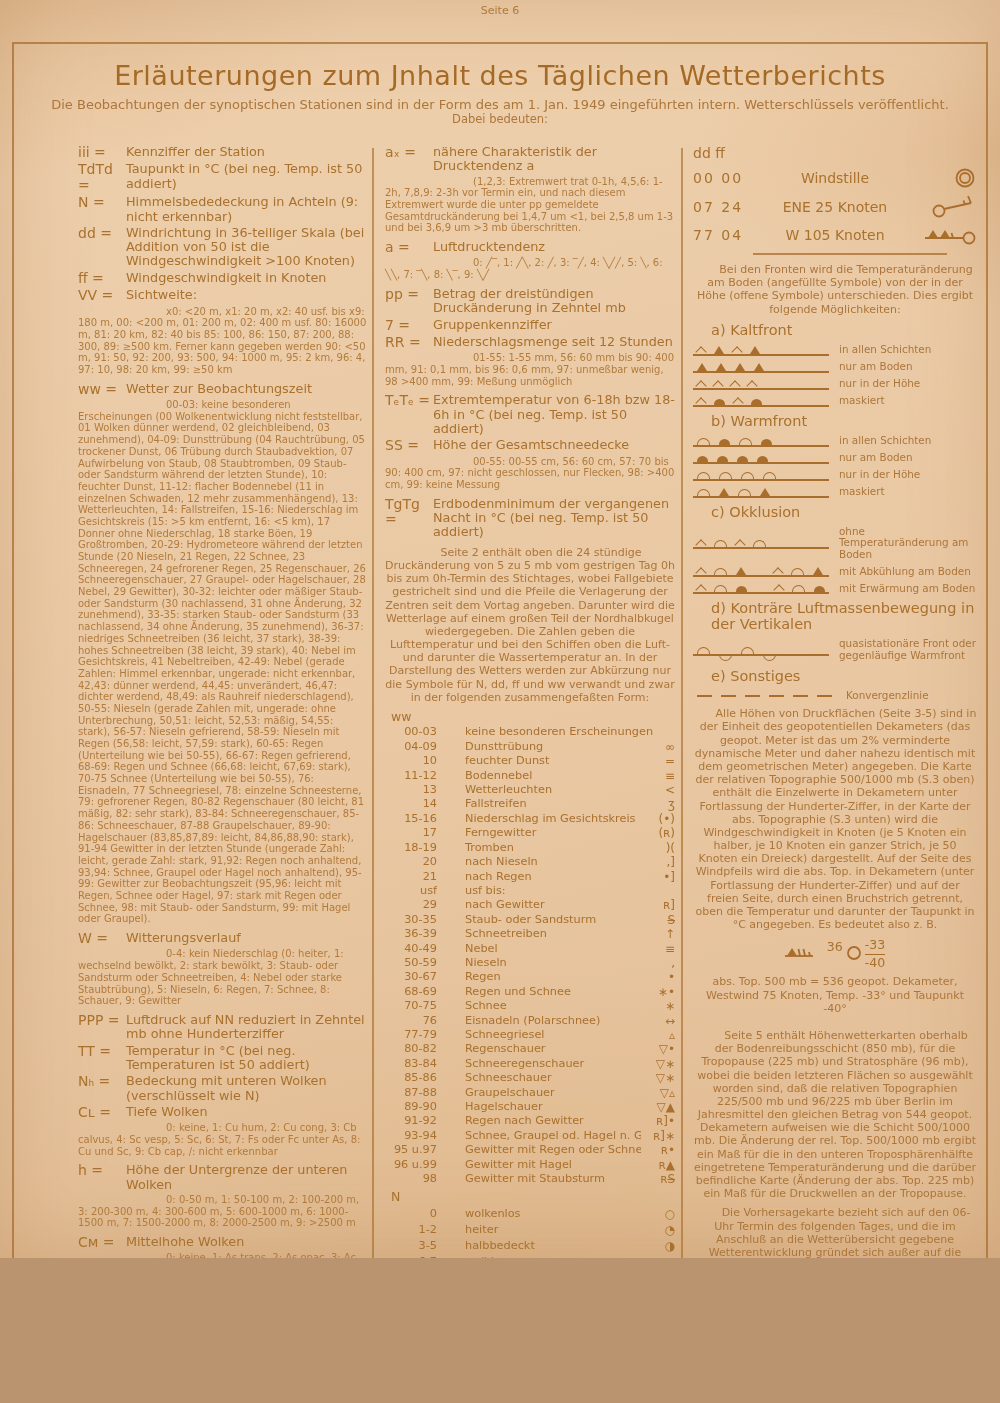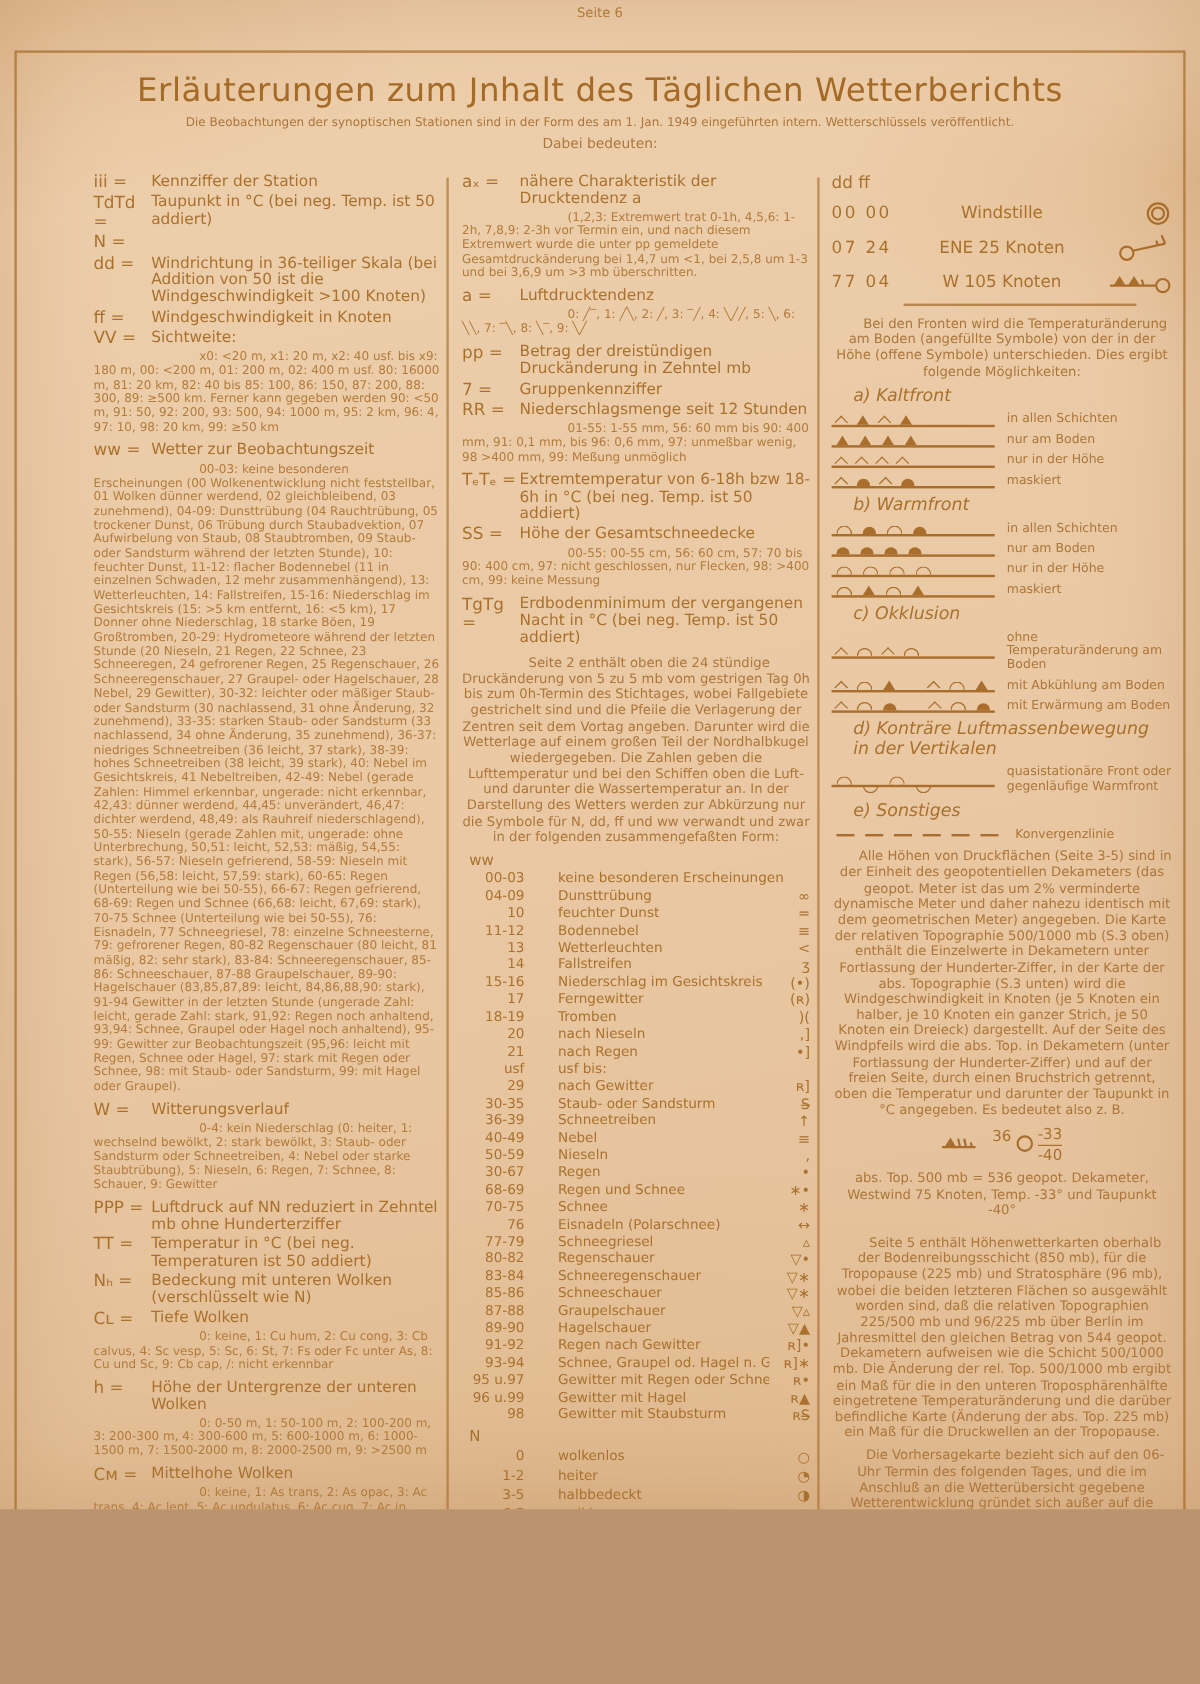--- a/index.html
+++ b/index.html
@@ -16,7 +16,7 @@
   .page-label{position:absolute;top:4px;left:0;width:100%;text-align:center;font-size:11px;color:#b07a3b;}
   .frame{position:absolute;left:12px;top:42px;width:972px;height:1316px;border:2px solid rgba(168,110,45,.75);}
   .title{position:absolute;top:60px;left:0;width:100%;text-align:center;font-size:27px;letter-spacing:.5px;color:#a46a26;}
-  .subtitle1{position:absolute;top:97px;left:0;width:100%;text-align:center;font-size:10px;color:#ad763a;}
+  .subtitle1{position:absolute;top:97px;left:0;width:100%;text-align:center;font-size:13px;color:#ad763a;}
   .subtitle2{position:absolute;top:112px;left:0;width:100%;text-align:center;font-size:11.5px;color:#ad763a;}
   .vline{position:absolute;width:2px;background:rgba(168,110,45,.65);top:148px;height:1132px;}
   #v1{left:372px}#v2{left:681px}

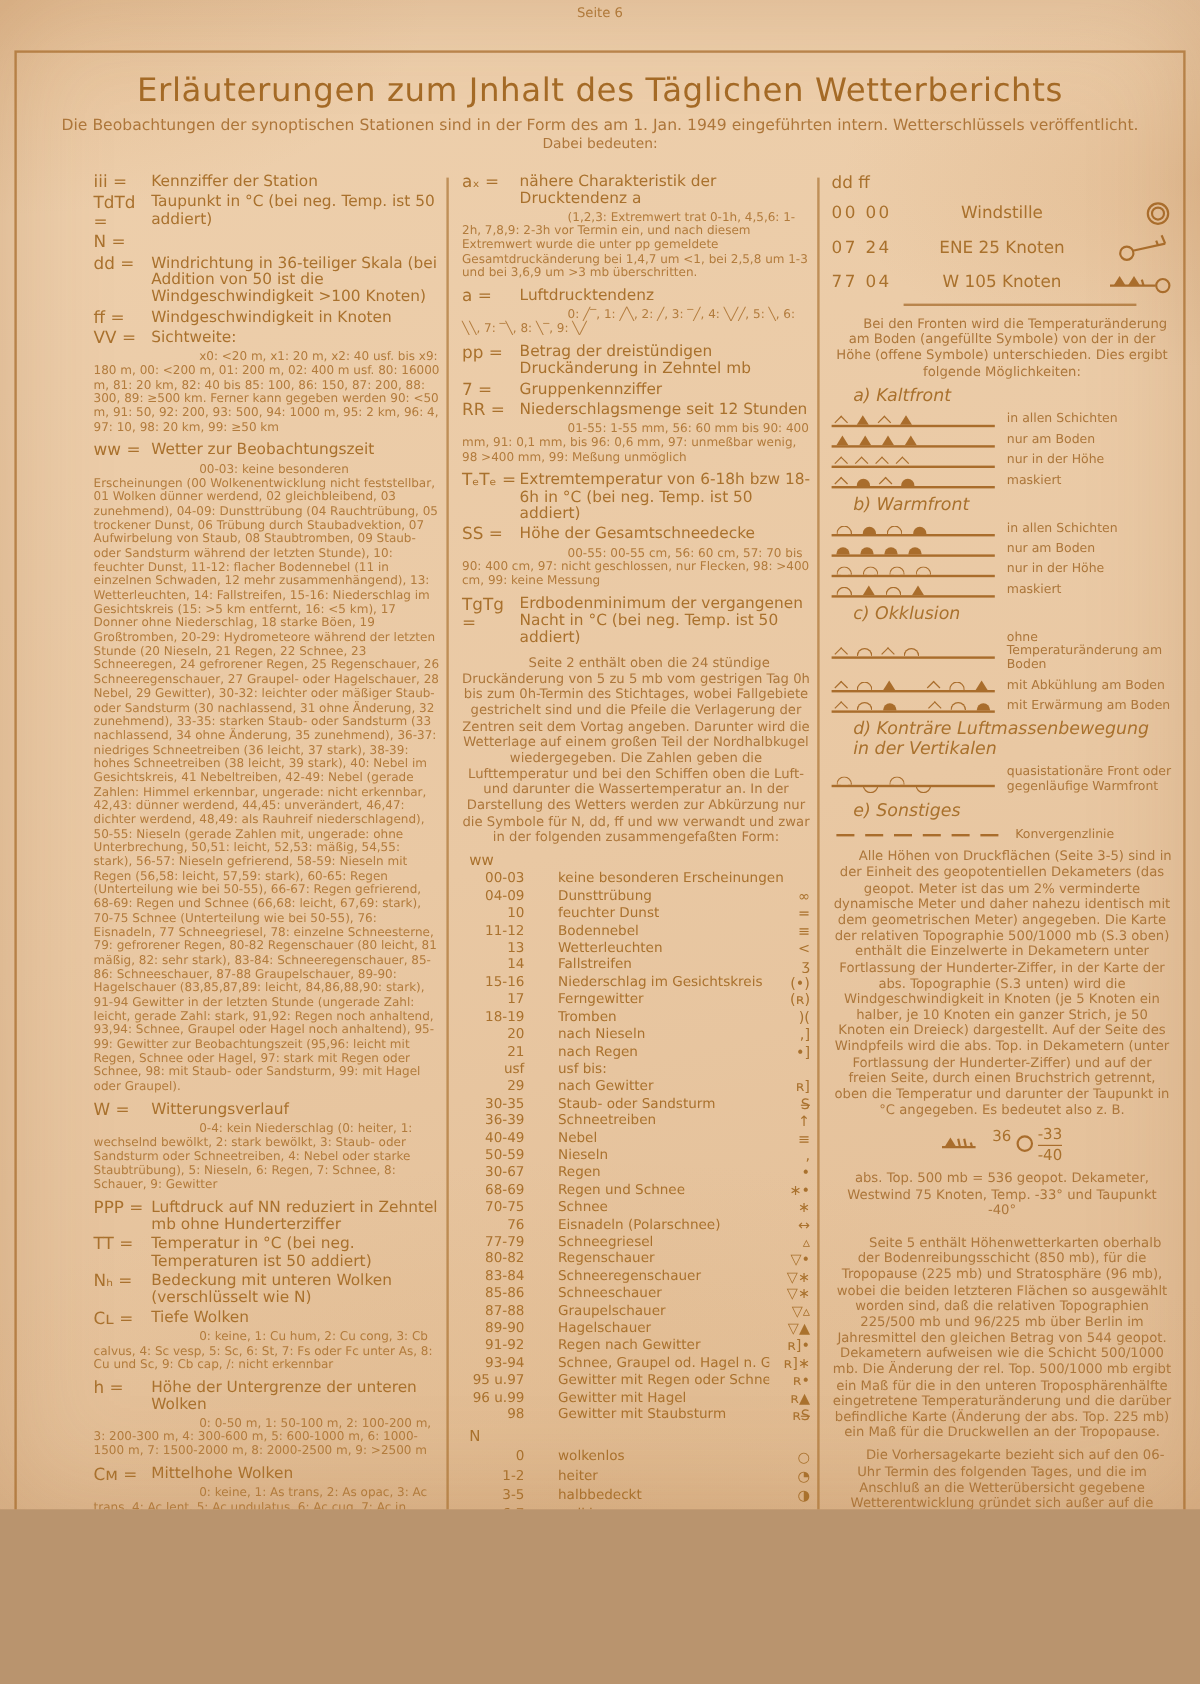--- a/index.html
+++ b/index.html
@@ -109,6 +109,7 @@
         <div>
           <div class="defrow">
             <span class="term">N =</span>
+            <span class="def">Himmelsbededeckung in Achteln (9: nicht erkennbar)</span>
           </div>
 
         </div>

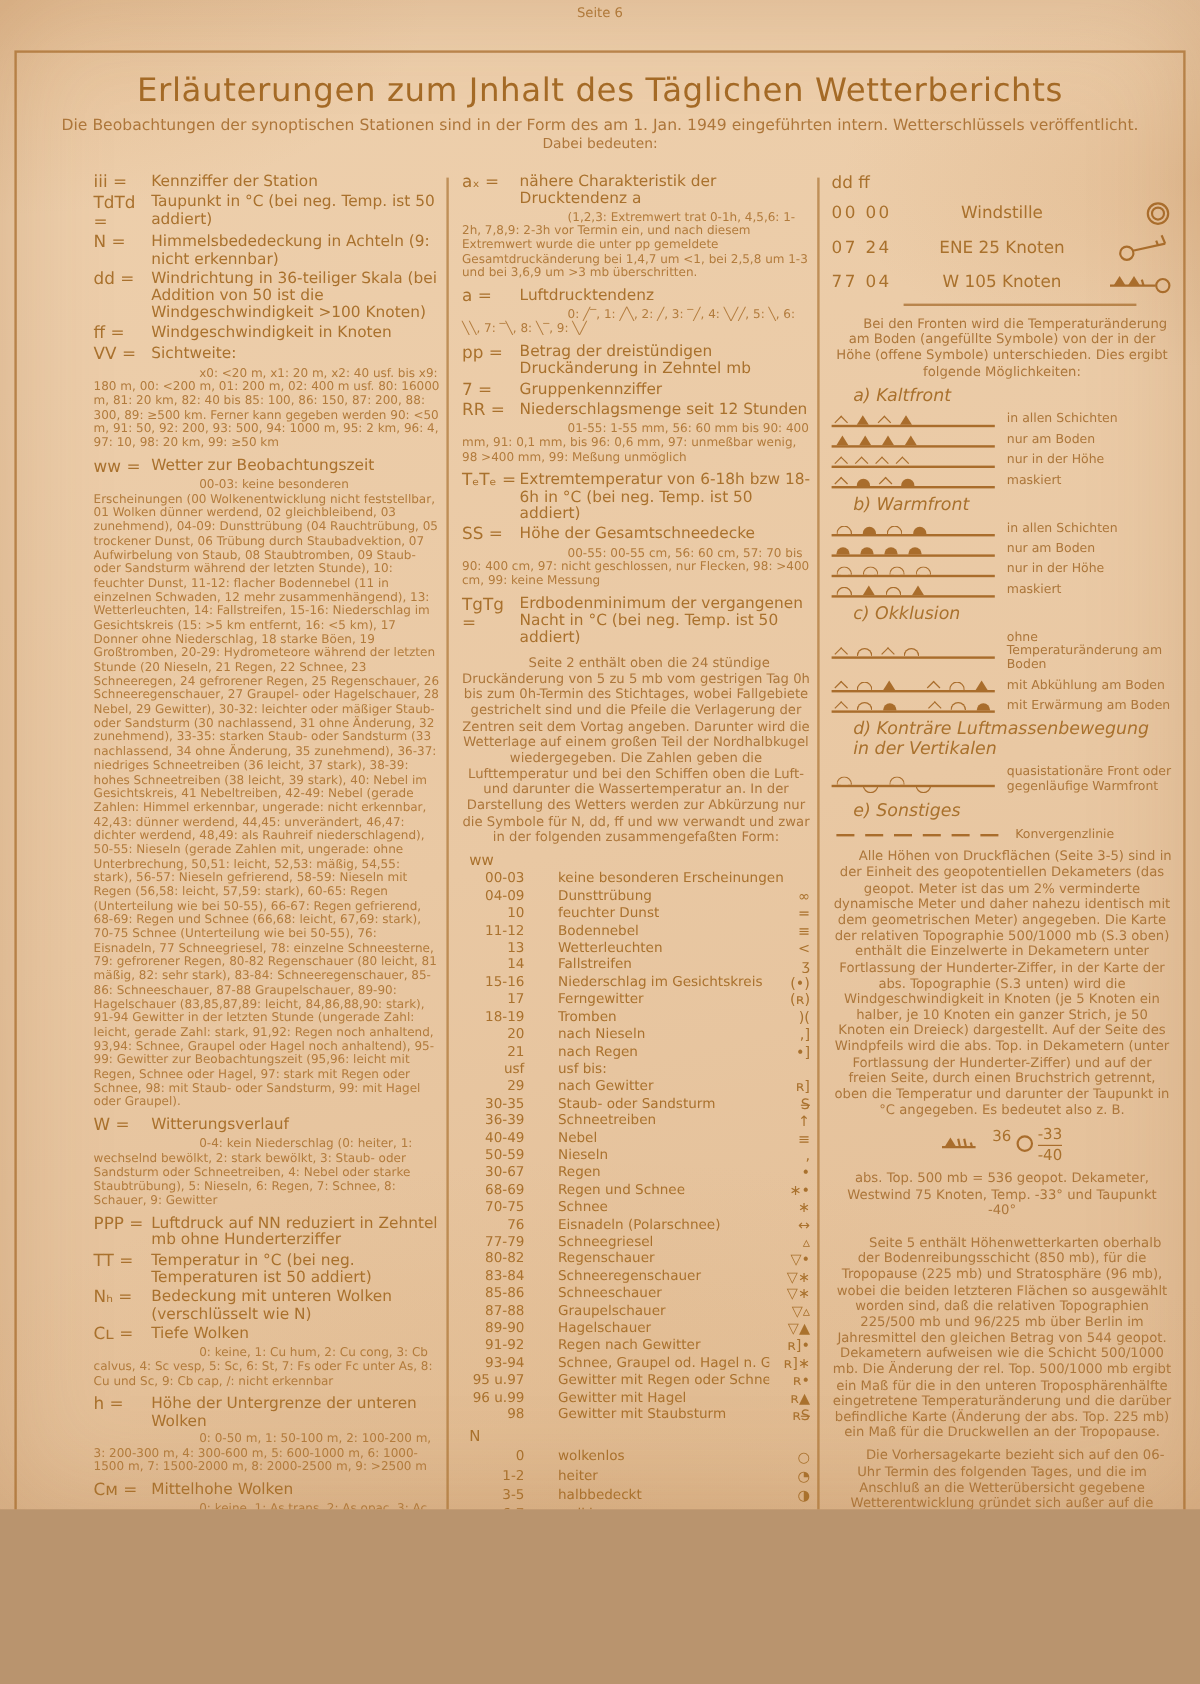--- a/index.html
+++ b/index.html
@@ -51,7 +51,7 @@
   .hr{height:2px;background:rgba(168,110,45,.75);margin:8px 30px 8px 60px;}
   .hr2{height:2px;background:rgba(168,110,45,.75);margin:10px 50px 6px 40px;}
 
-  .fsec-title{font-size:14.5px;margin:7px 2px 4px 18px;line-height:1.1;font-style:italic;}
+  .fsec-title{font-size:14.5px;margin:7px 2px 4px 18px;line-height:1.1;}
   .frow{display:flex;align-items:center;margin:5px 0;}
   .fline{flex:0 0 128px;display:flex;align-items:flex-end;gap:9px;border-bottom:2px solid #a96d2c;height:10px;margin-right:10px;padding:0 4px;overflow:visible;}
   .fline.dashed{border-bottom:none;height:2px;}

